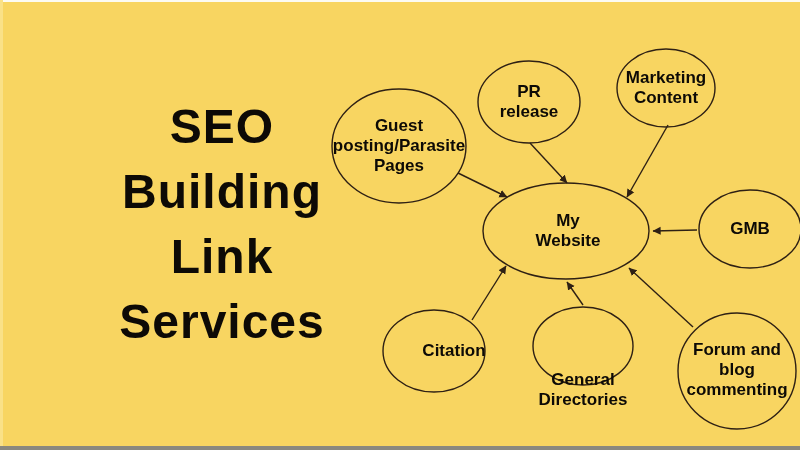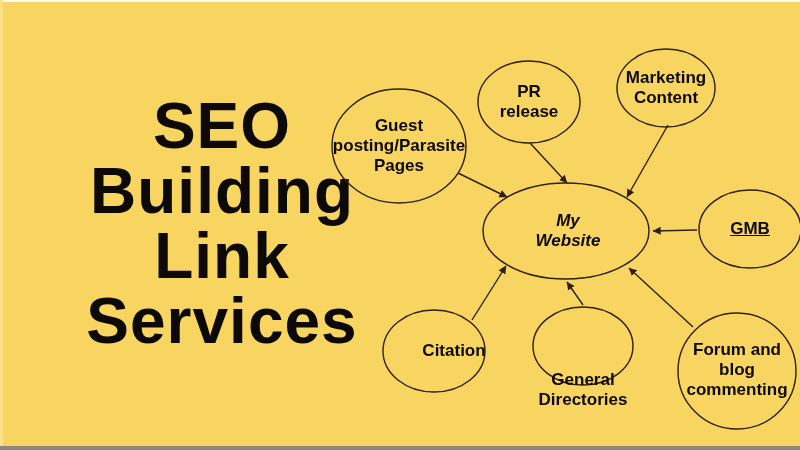--- a/index.html
+++ b/index.html
@@ -25,7 +25,7 @@
     left:52px;top:94px;width:340px;
     text-align:center;
     font-weight:bold;
-    font-size:64px;
+    font-size:48px;
     line-height:65px;
     letter-spacing:1px;
     color:var(--text,#0D0A06);

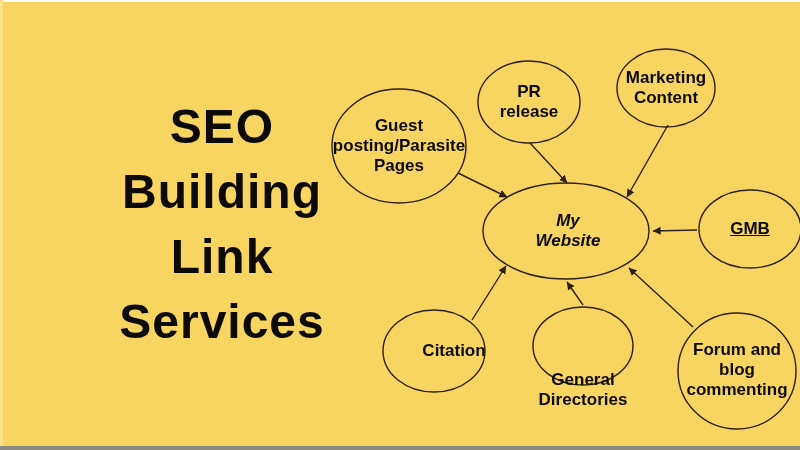--- a/index.html
+++ b/index.html
@@ -126,7 +126,7 @@
     <span>commenting</span>
   </div>
 
-  <div class="node-label" style="left:568px;top:231px;font-style:italic;">
+  <div class="node-label" style="left:568px;top:231px;">
     <span>My</span>
     <span>Website</span>
   </div>

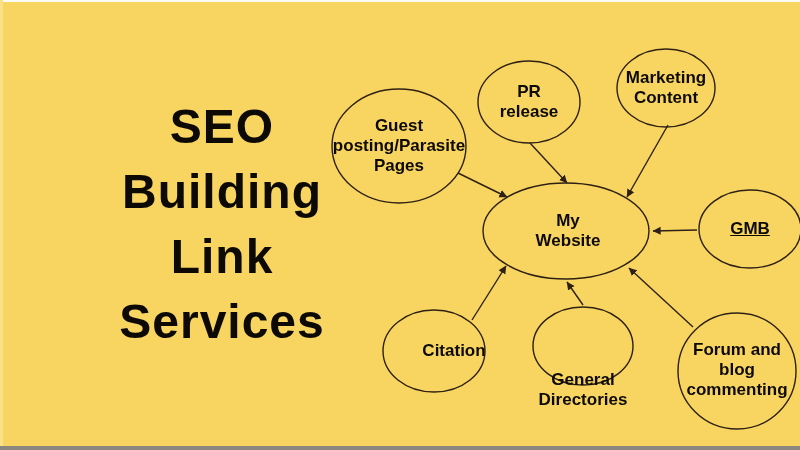--- a/index.html
+++ b/index.html
@@ -107,7 +107,7 @@
     <span>Content</span>
   </div>
 
-  <div class="node-label" style="left:750px;top:229px;text-decoration:underline;">
+  <div class="node-label" style="left:750px;top:229px;">
     <span>GMB</span>
   </div>
 

